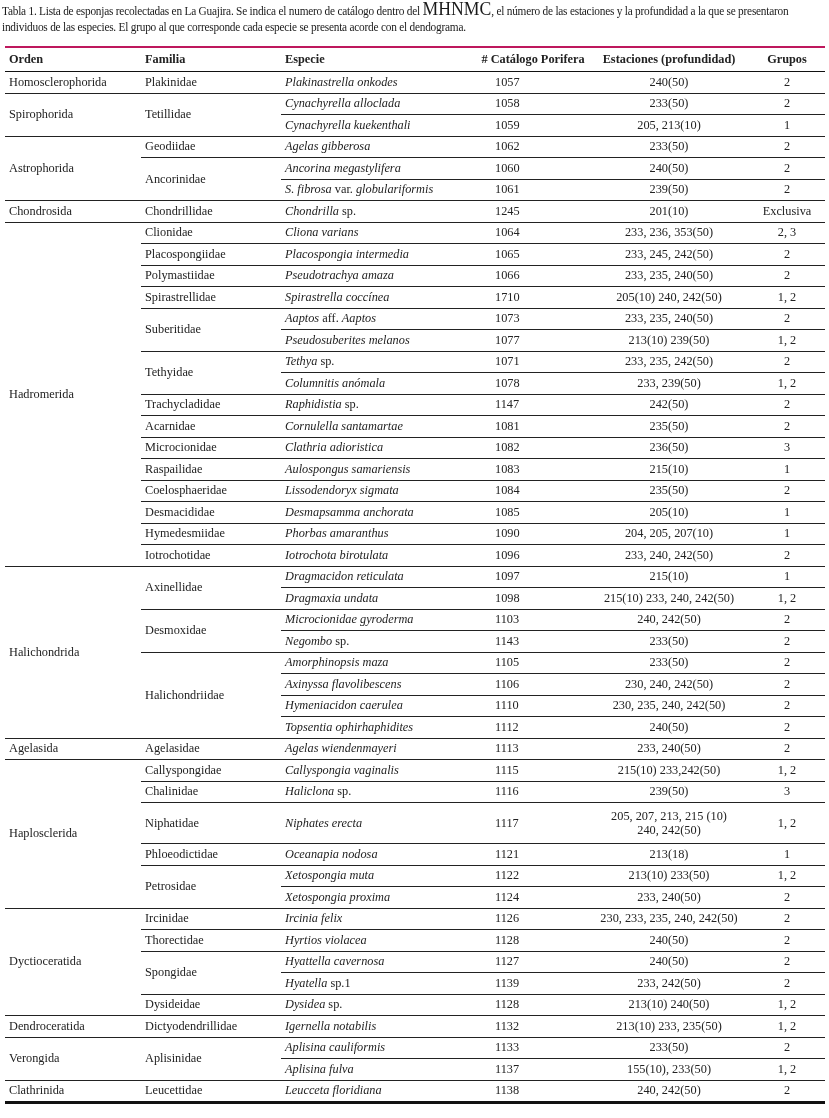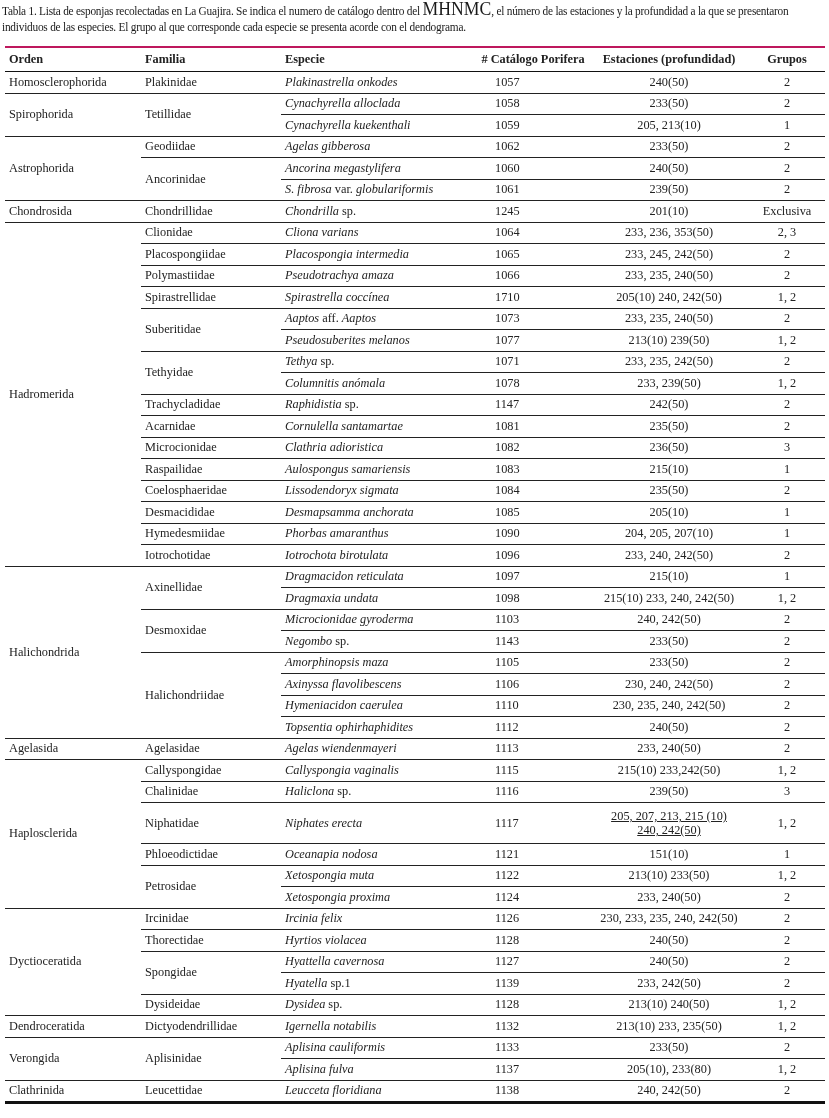--- a/index.html
+++ b/index.html
@@ -14,7 +14,7 @@
   td.sp { font-style: italic; }
   td.sp .roman { font-style: normal; }
   tr.last td { border-bottom: 3px solid #111; margin-top: 15px; }
-  td.tall { height: 40px; line-height: 14px; text-decoration: underline; }
+  td.tall { height: 40px; line-height: 14px; }
   col.c1 { width: 136px; } col.c2 { width: 140px; } col.c3 { width: 196px; }
   col.c4 { width: 112px; } col.c5 { width: 160px; } col.c6 { width: 76px; }
 </style>

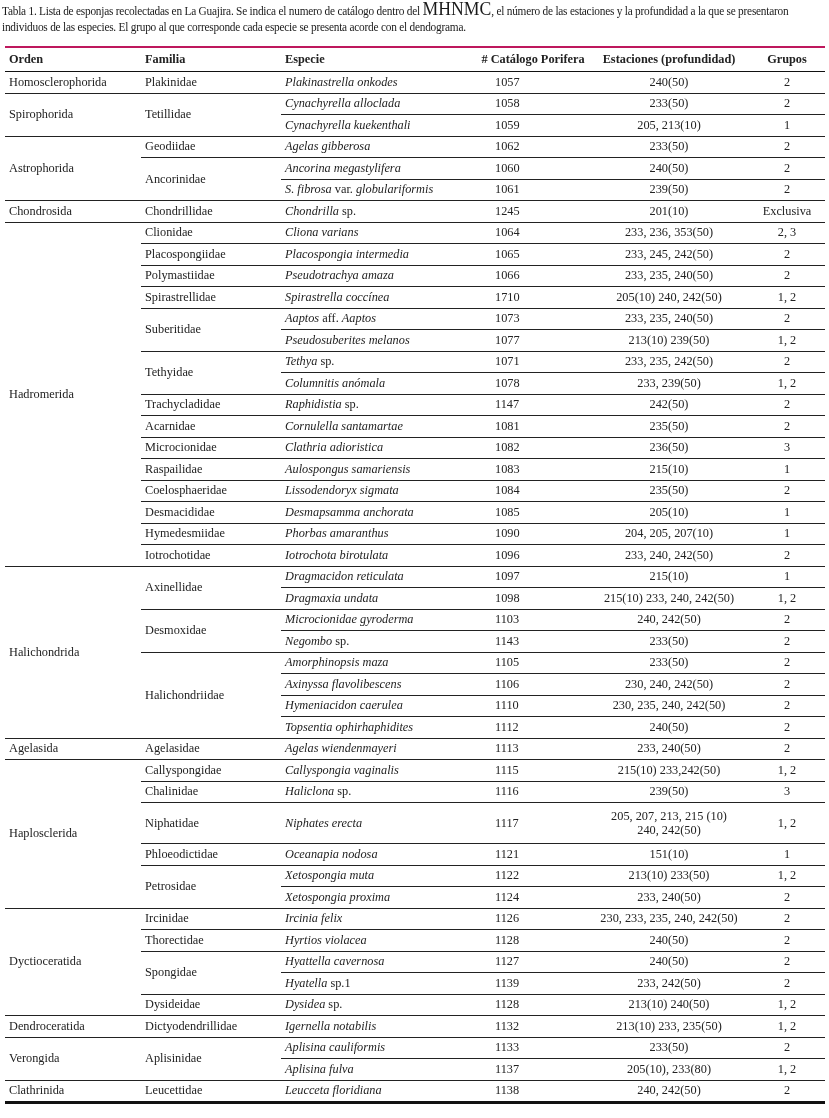--- a/index.html
+++ b/index.html
@@ -294,7 +294,7 @@
         <td rowspan="1">Phloeodictidae</td>
         <td class="sp"><span>Oceanapia nodosa</span></td>
         <td class="num">1121</td>
-        <td class="c">151(10)</td>
+        <td class="c">213(18)</td>
         <td class="c">1</td>
       </tr>
       <tr>

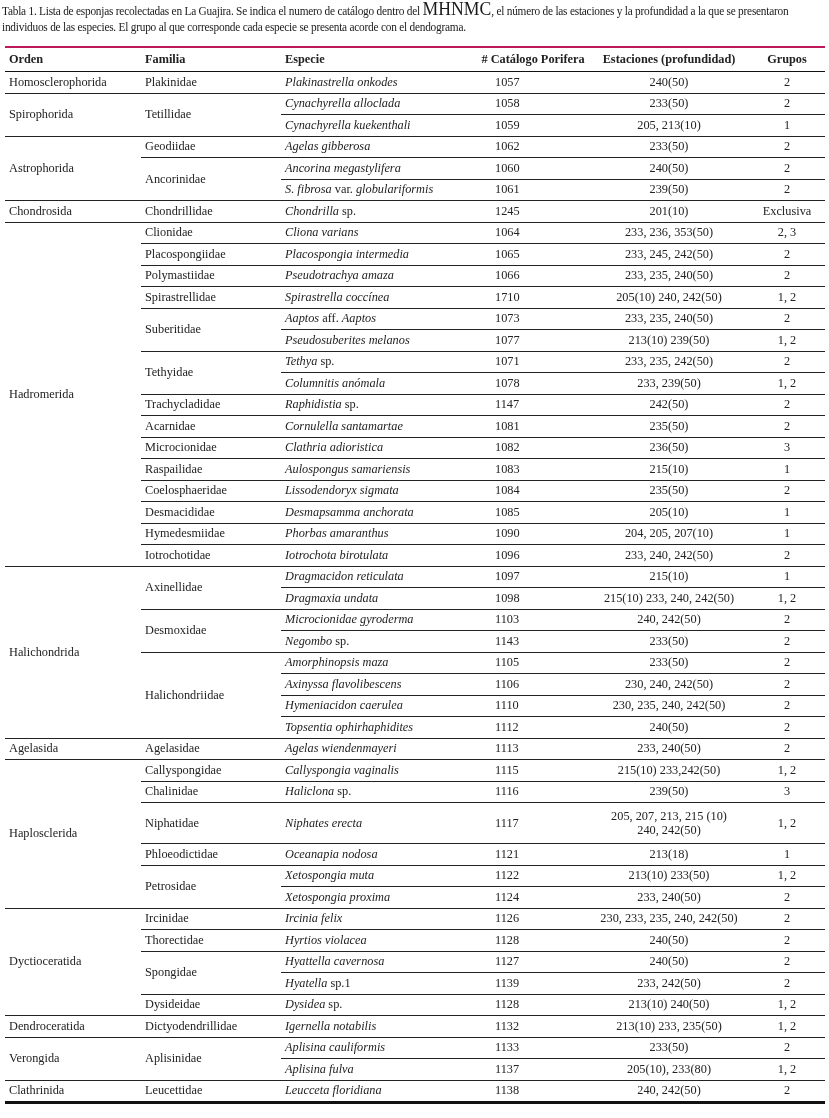--- a/index.html
+++ b/index.html
@@ -364,7 +364,7 @@
       <tr>
         <td class="sp"><span>Aplisina fulva</span></td>
         <td class="num">1137</td>
-        <td class="c">205(10), 233(80)</td>
+        <td class="c">155(10), 233(50)</td>
         <td class="c">1, 2</td>
       </tr>
       <tr class="last">

